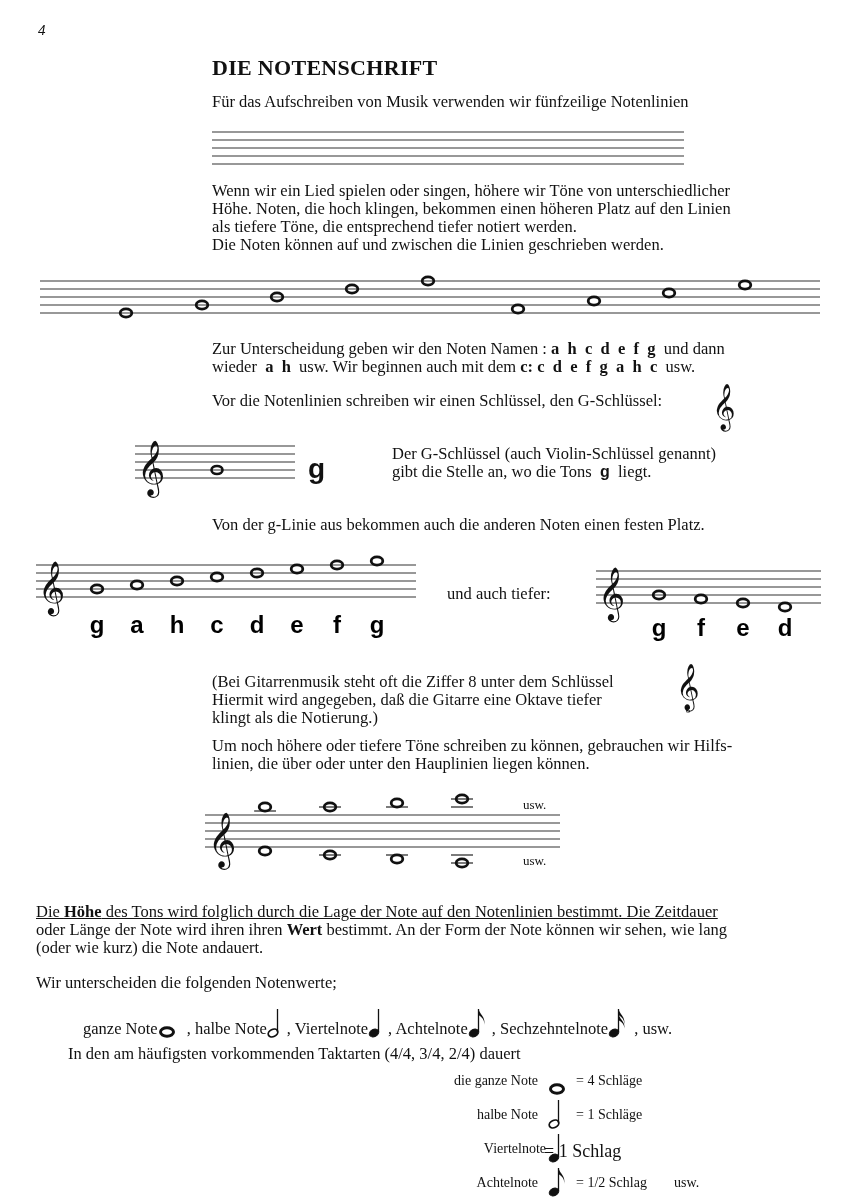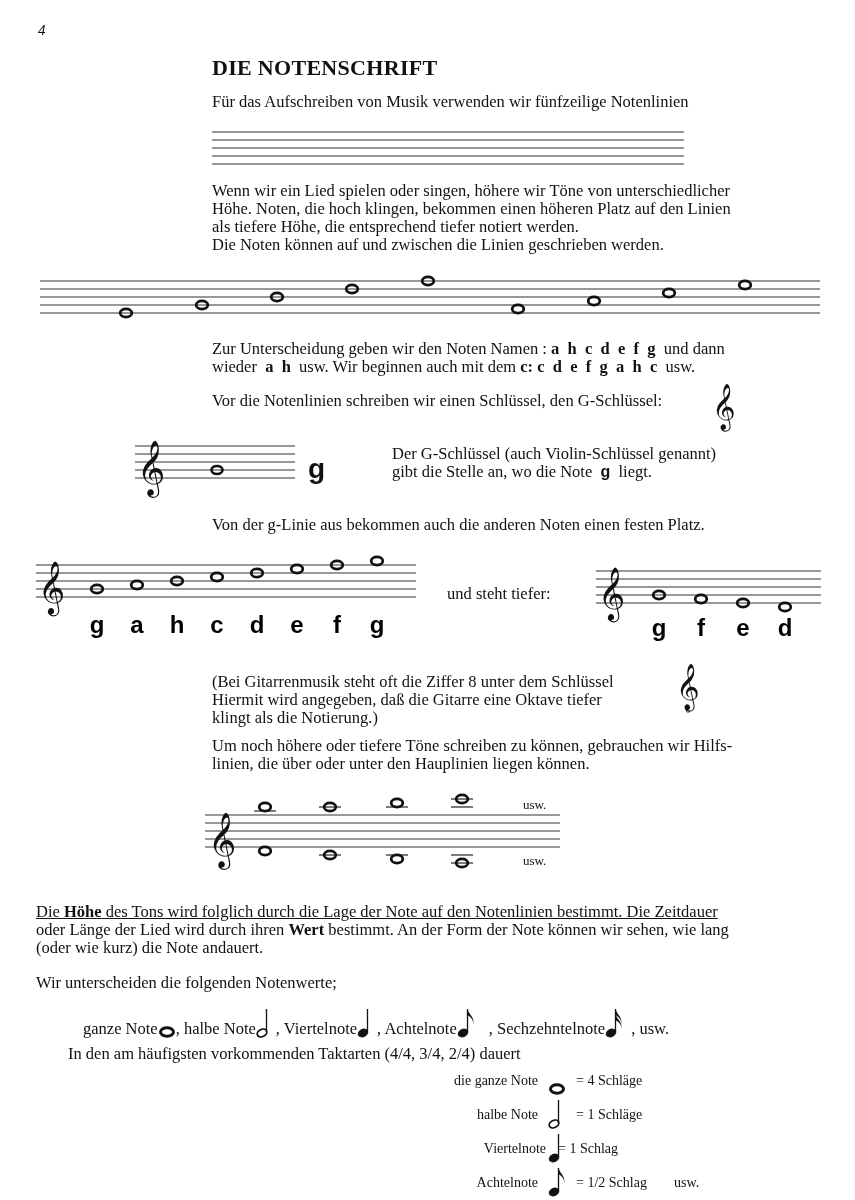--- a/index.html
+++ b/index.html
@@ -36,7 +36,7 @@
 
 <div class="abs txt" style="left:212px;top:182px;">Wenn wir ein Lied spielen oder singen, höhere wir Töne von unterschiedlicher</div>
 <div class="abs txt" style="left:212px;top:200px;">Höhe. Noten, die hoch klingen, bekommen einen höheren Platz auf den Linien</div>
-<div class="abs txt" style="left:212px;top:218px;">als tiefere Höhe, die entsprechend tiefer notiert werden.</div>
+<div class="abs txt" style="left:212px;top:218px;">als tiefere Töne, die entsprechend tiefer notiert werden.</div>
 <div class="abs txt" style="left:212px;top:236px;">Die Noten können auf und zwischen die Linien geschrieben werden.</div>
 
 <svg id="wide-staff" style="left:40px;top:275px;" width="780" height="45">

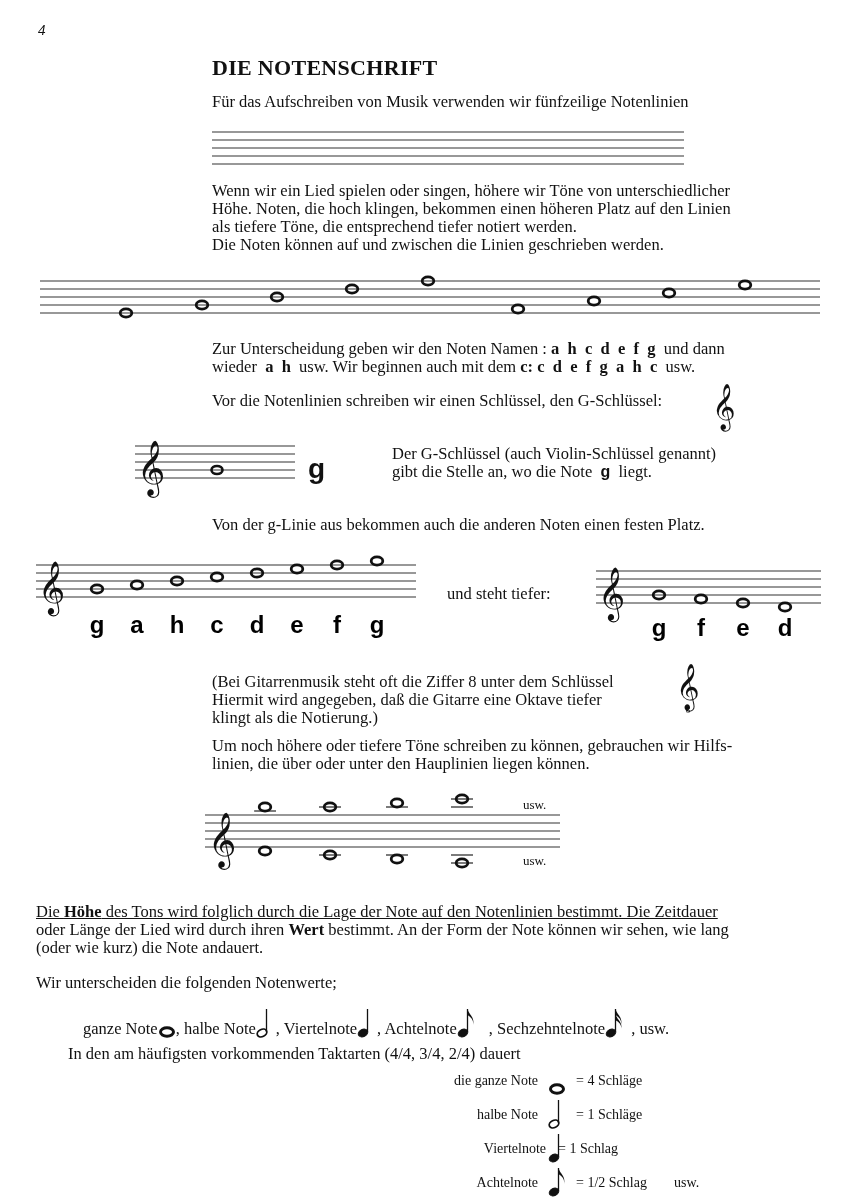--- a/index.html
+++ b/index.html
@@ -100,7 +100,7 @@
 <div class="abs sans" style="left:308px;top:453px;font-size:28px;">g</div>
 
 <div class="abs txt" style="left:392px;top:445px;">Der G-Schlüssel (auch Violin-Schlüssel genannt)</div>
-<div class="abs txt" style="left:392px;top:463px;white-space:pre;"><span>gibt die Stelle an, wo die Note  </span><b class="sans" style="font-size:16px">g</b><span>  liegt.</span></div>
+<div class="abs txt" style="left:392px;top:463px;white-space:pre;"><span>gibt die Stelle an, wo die Tons  </span><b class="sans" style="font-size:16px">g</b><span>  liegt.</span></div>
 
 <div class="abs txt" style="left:212px;top:516px;">Von der g-Linie aus bekommen auch die anderen Noten einen festen Platz.</div>
 

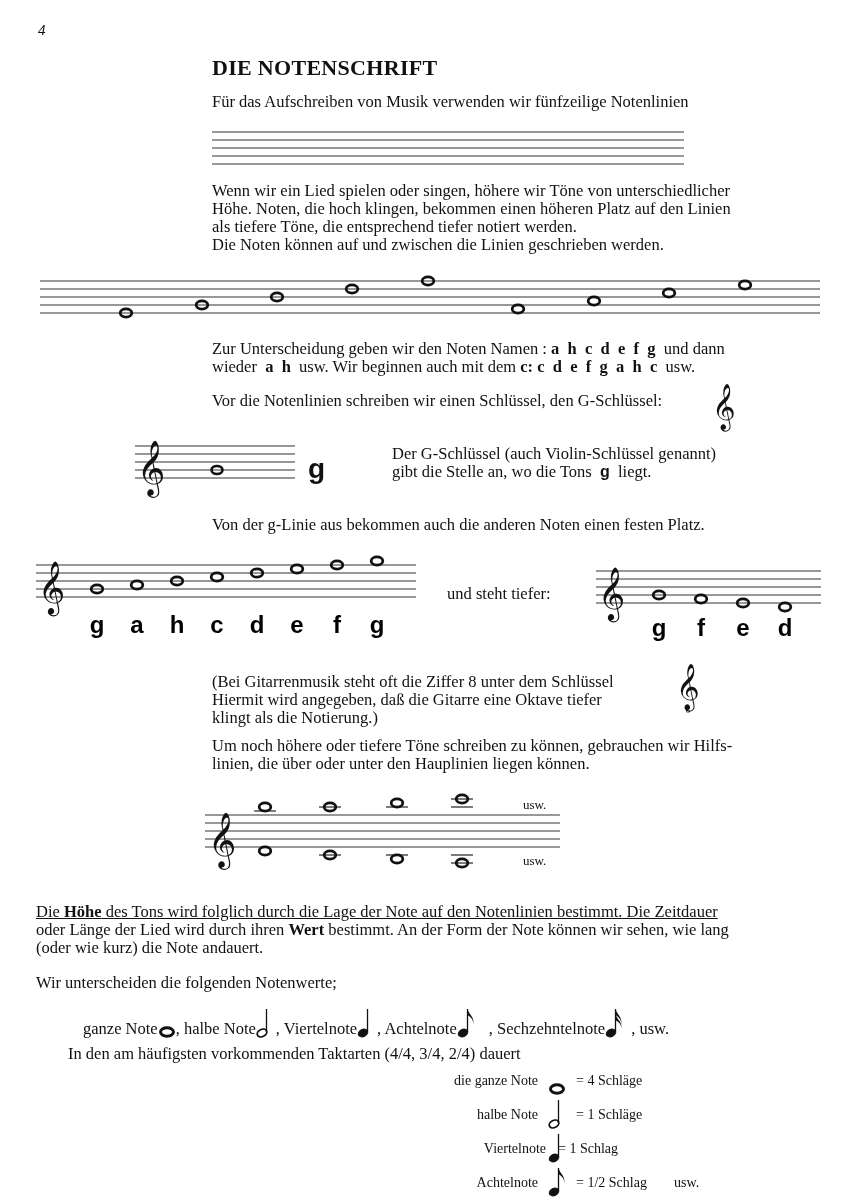--- a/index.html
+++ b/index.html
@@ -147,7 +147,7 @@
     <text x="341" y="73" text-anchor="middle" font-size="24" font-weight="bold" font-family="Liberation Sans, sans-serif">g</text>
   </svg>
 
-<div class="abs txt" style="left:447px;top:585px;">und steht tiefer:</div>
+<div class="abs txt" style="left:447px;top:585px;">und auch tiefer:</div>
 
 <svg id="scale-down" style="left:596px;top:566px;" width="225" height="80">
     <g>

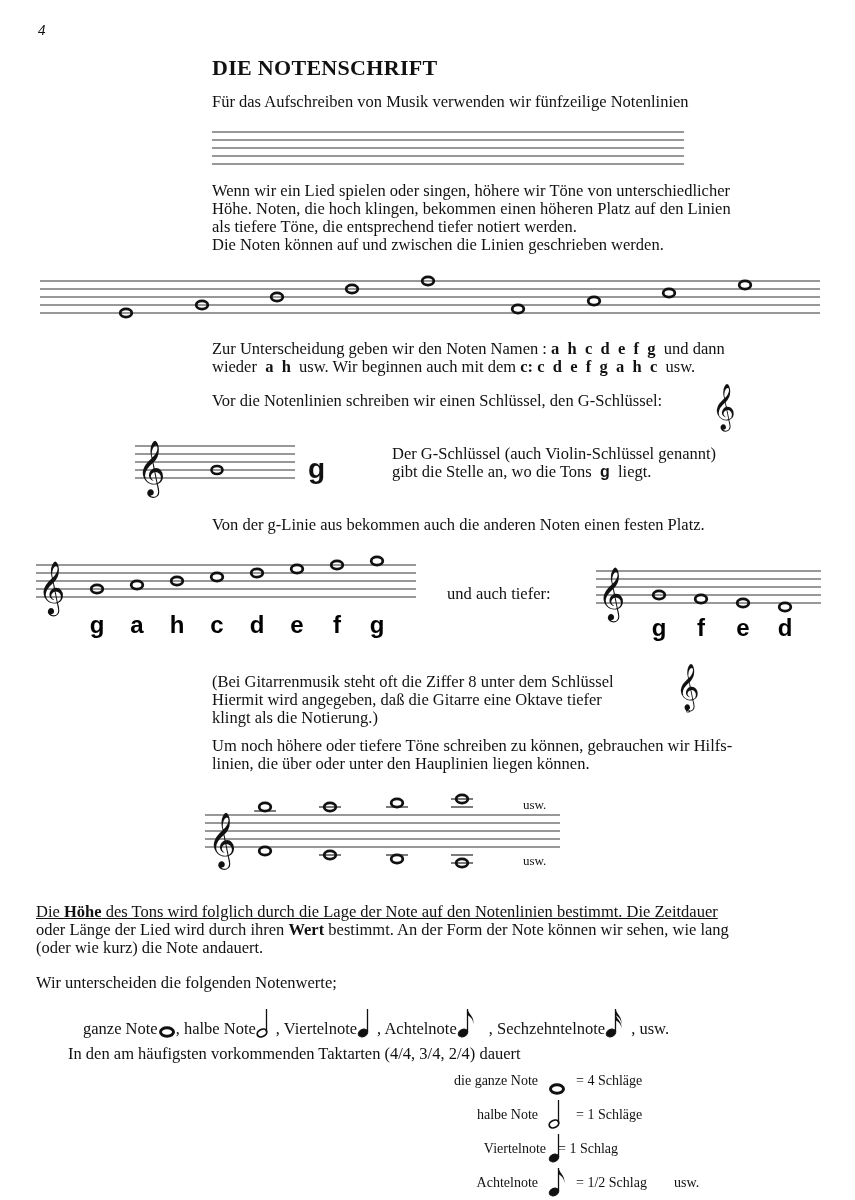--- a/index.html
+++ b/index.html
@@ -234,7 +234,7 @@
 <div class="abs small" style="left:523px;top:853px;">usw.</div>
 
 <div class="abs txt" style="left:36px;top:903px;text-decoration:underline;"><span>Die </span><b>Höhe</b><span> des Tons wird folglich durch die Lage der Note auf den Notenlinien bestimmt. Die Zeitdauer</span></div>
-<div class="abs txt" style="left:36px;top:921px;"><span>oder Länge der Lied wird durch ihren </span><b>Wert</b><span> bestimmt. An der Form der Note können wir sehen, wie lang</span></div>
+<div class="abs txt" style="left:36px;top:921px;"><span>oder Länge der Note wird ihren ihren </span><b>Wert</b><span> bestimmt. An der Form der Note können wir sehen, wie lang</span></div>
 <div class="abs txt" style="left:36px;top:939px;">(oder wie kurz) die Note andauert.</div>
 
 <div class="abs txt" style="left:36px;top:974px;">Wir unterscheiden die folgenden Notenwerte;</div>

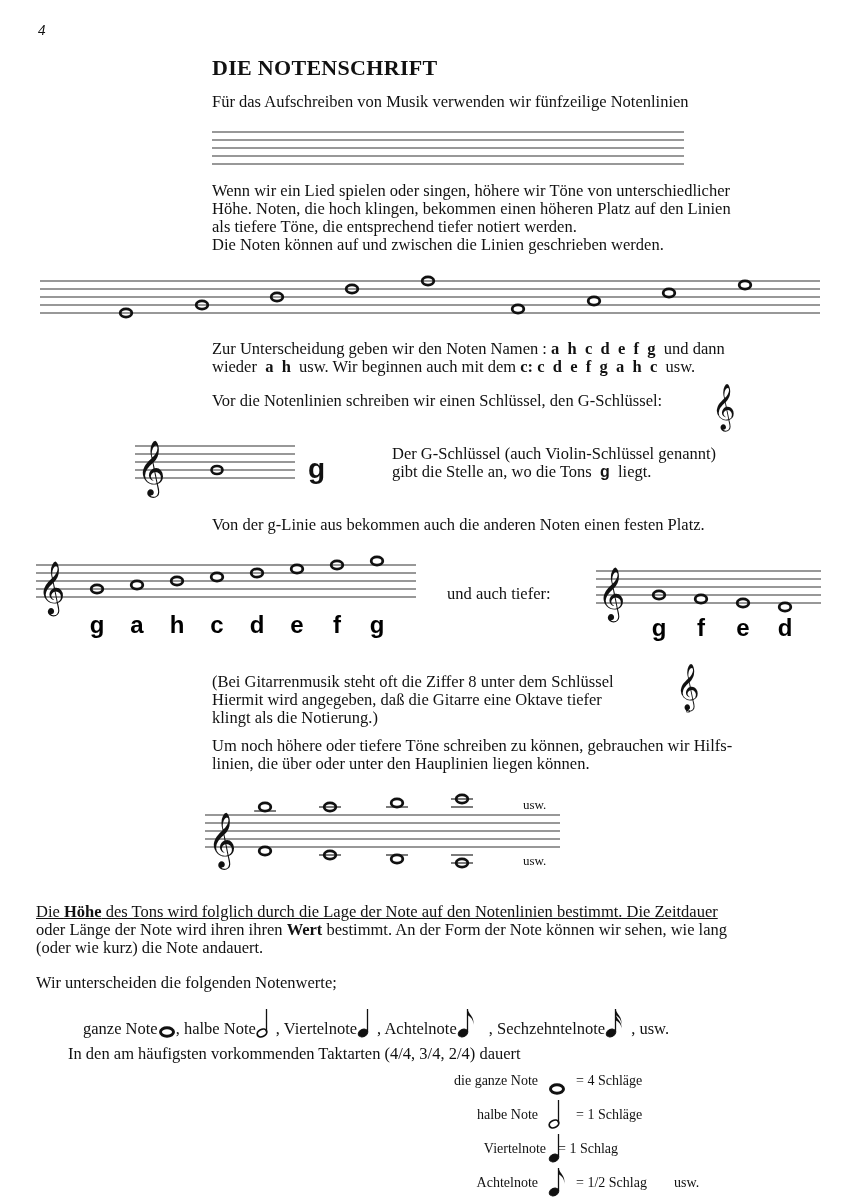--- a/index.html
+++ b/index.html
@@ -244,7 +244,7 @@
     <svg width="18" height="30" style="position: static;">
       <ellipse cx="9" cy="24" rx="6.5" ry="4.2" fill="none" stroke="#111" stroke-width="3"></ellipse>
     </svg>
-    <span style="margin-left: 0px;">, halbe Note </span>
+    <span style="margin-left: 11px;">, halbe Note </span>
     <svg width="20" height="30" style="position: static;">
       <ellipse cx="6" cy="25" rx="5" ry="3.6" fill="#fff" stroke="#111" stroke-width="1.8" transform="rotate(-25 6 25)"></ellipse>
       <line x1="10.5" y1="24" x2="10.5" y2="1" stroke="#111" stroke-width="1.3"></line>

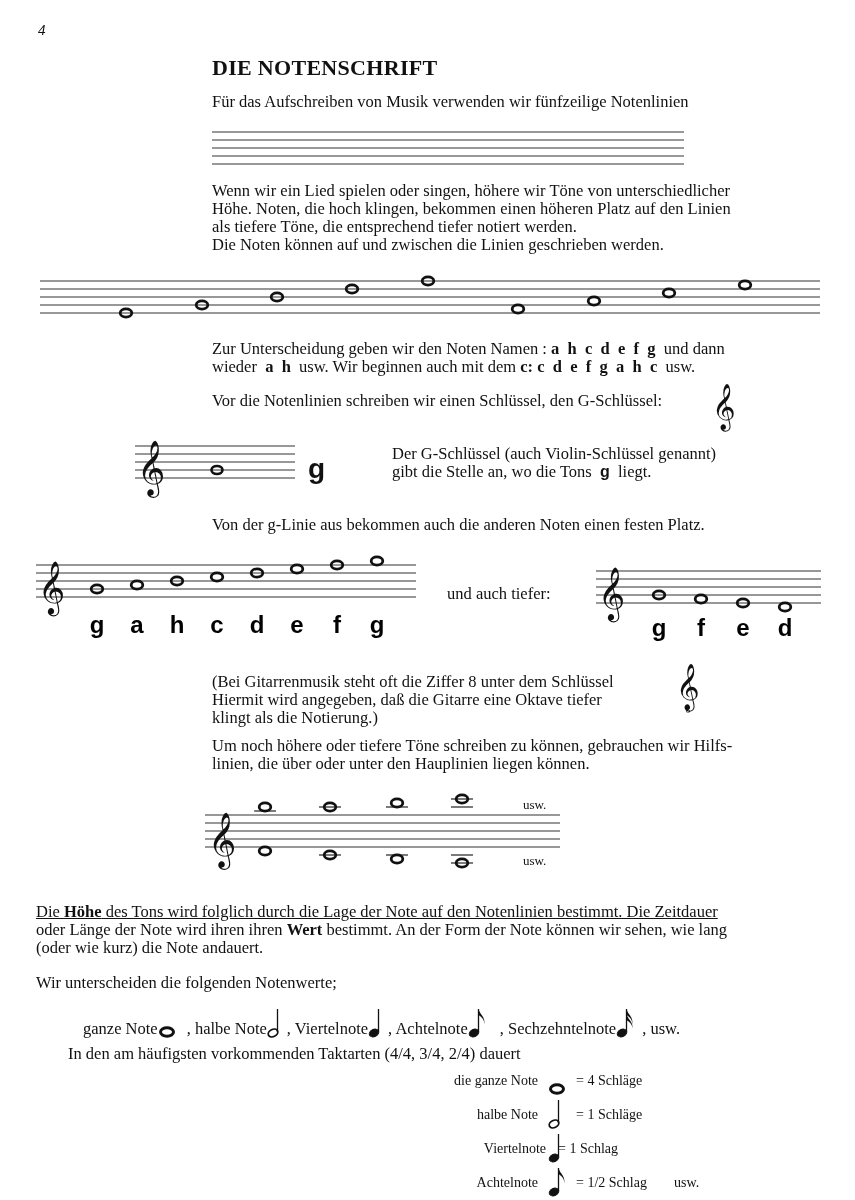--- a/index.html
+++ b/index.html
@@ -260,7 +260,7 @@
       <line x1="10.5" y1="24" x2="10.5" y2="1" stroke="#111" stroke-width="1.3"></line>
       <path d="M10.5 1 C12 7 18 9 16 17 C17 11 13 9 10.5 7 Z" fill="#111"></path>
     </svg>
-    <span style="margin-left: 12px;">, Sechzehntelnote </span>
+    <span style="margin-left: 4px;">, Sechzehntelnote </span>
     <svg width="20" height="30" style="position: static;">
       <ellipse cx="6" cy="25" rx="5" ry="3.6" fill="#111" stroke="#111" stroke-width="1" transform="rotate(-25 6 25)"></ellipse>
       <line x1="10.5" y1="24" x2="10.5" y2="1" stroke="#111" stroke-width="1.3"></line>

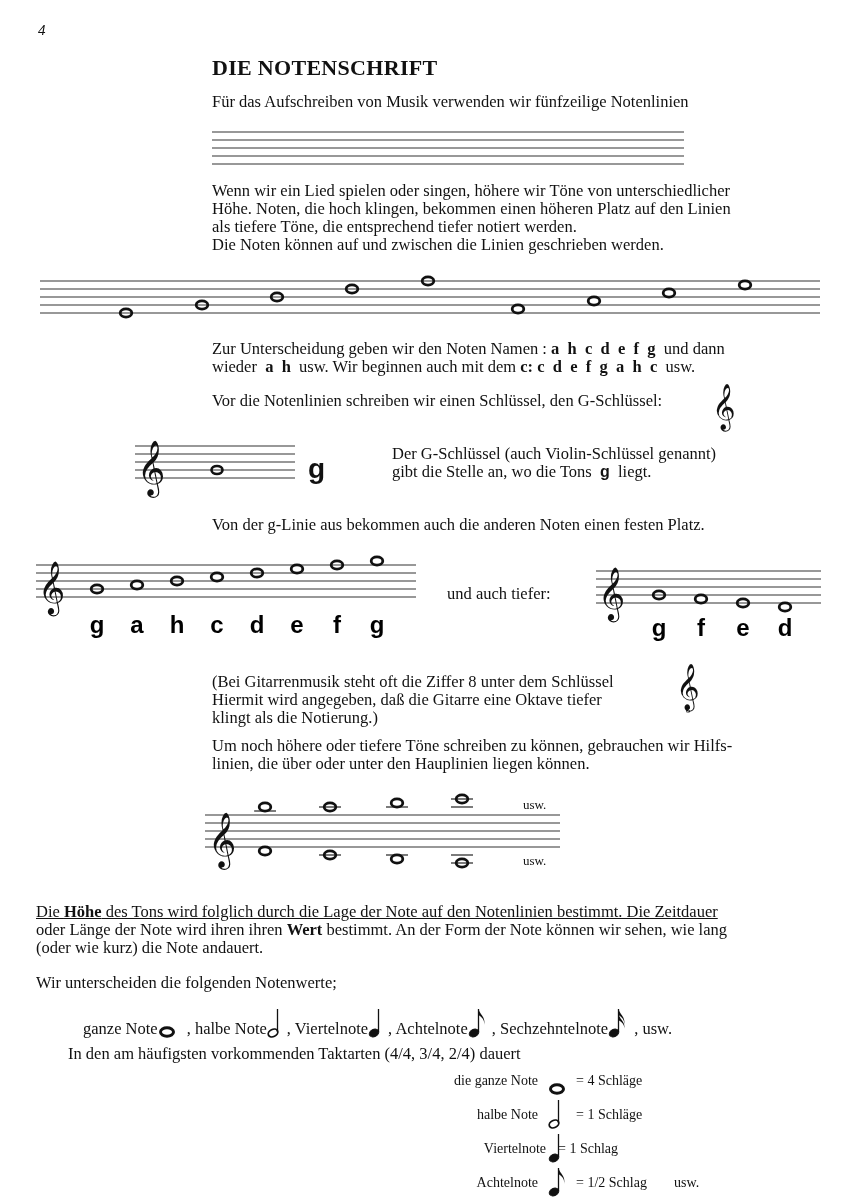--- a/index.html
+++ b/index.html
@@ -289,7 +289,7 @@
         <ellipse cx="6" cy="25" rx="5" ry="3.6" fill="#111" stroke="#111" stroke-width="1" transform="rotate(-25 6 25)"></ellipse>
         <line x1="10.5" y1="24" x2="10.5" y2="1" stroke="#111" stroke-width="1.3"></line>
       </svg></div>
-    <div class="abs" style="left: 558px; top: 1141px; font-size: 14px; white-space: nowrap;">= 1 Schlag</div>
+    <div class="abs" style="left: 544px; top: 1141px; font-size: 18px; white-space: nowrap;">= 1 Schlag</div>
     <div class="abs" style="right: 317px; top: 1175px; font-size: 14px; white-space: nowrap;">Achtelnote</div>
     <div class="abs" style="left: 548px; top: 1167px;"><svg width="20" height="30" style="position: static;">
         <ellipse cx="6" cy="25" rx="5" ry="3.6" fill="#111" stroke="#111" stroke-width="1" transform="rotate(-25 6 25)"></ellipse>

